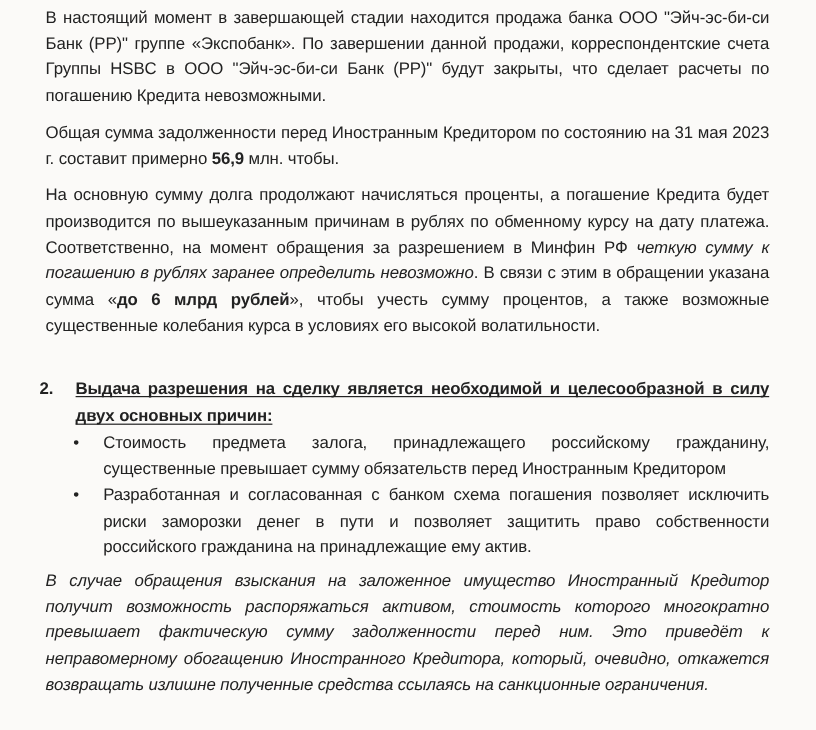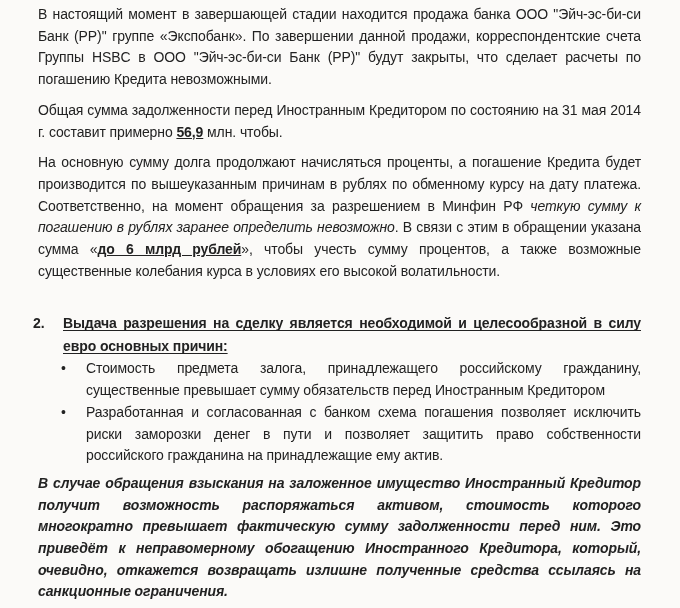--- a/index.html
+++ b/index.html
@@ -55,7 +55,7 @@
 
   <p class="para"><span>В настоящий момент в завершающей стадии находится продажа банка ООО "Эйч-эс-би-си Банк (РР)" группе «Экспобанк». По завершении данной продажи, корреспондентские счета Группы HSBC в ООО "Эйч-эс-би-си Банк (РР)" будут закрыты, что сделает расчеты по погашению Кредита невозможными.</span></p>
 
-  <p class="para"><span>Общая сумма задолженности перед Иностранным Кредитором по состоянию на 31 мая 2014 г. составит примерно </span><span class="seg-bold">56,9</span><span> млн. чтобы.</span></p>
+  <p class="para"><span>Общая сумма задолженности перед Иностранным Кредитором по состоянию на 31 мая 2023 г. составит примерно </span><span class="seg-bold">56,9</span><span> млн. чтобы.</span></p>
 
   <p class="para"><span>На основную сумму долга продолжают начисляться проценты, а погашение Кредита будет производится по вышеуказанным причинам в рублях по обменному курсу на дату платежа. Соответственно, на момент обращения за разрешением в Минфин РФ </span><span class="seg-italic">четкую сумму к погашению в рублях заранее определить невозможно</span><span>. В связи с этим в обращении указана сумма «</span><span class="seg-bold">до 6 млрд рублей</span><span>», чтобы учесть сумму процентов, а также возможные существенные колебания курса в условиях его высокой волатильности.</span></p>
 

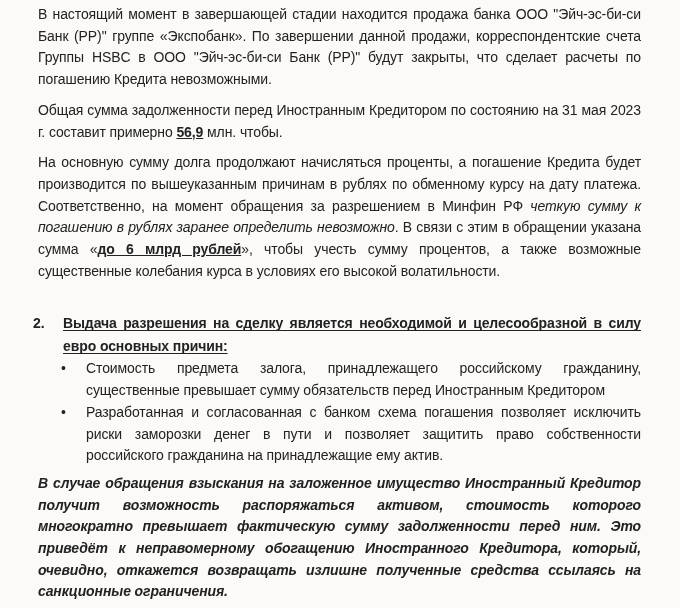--- a/index.html
+++ b/index.html
@@ -20,7 +20,7 @@
     text-align: justify;
   }
   .para { margin: 0 0 9px 0; }
-  .seg-bold { font-weight: bold; text-decoration: underline; }
+  .seg-bold { font-weight: bold; }
   .seg-italic { font-style: italic; }
 
   .heading {

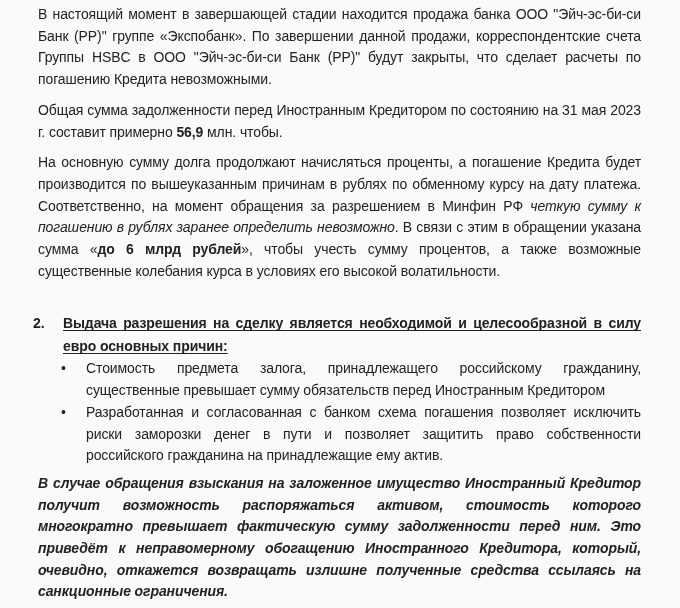--- a/index.html
+++ b/index.html
@@ -61,7 +61,7 @@
 
   <div class="heading">
     <span class="h-num">2.</span>
-    <span class="h-text">Выдача разрешения на сделку является необходимой и целесообразной в силу евро основных причин:</span>
+    <span class="h-text">Выдача разрешения на сделку является необходимой и целесообразной в силу двух основных причин:</span>
   </div>
 
   <div class="bullets">

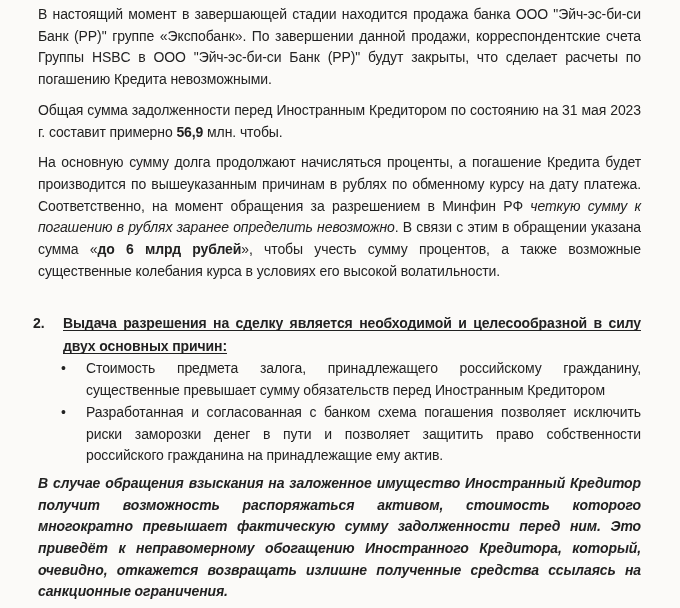--- a/index.html
+++ b/index.html
@@ -44,7 +44,7 @@
 
   .final {
     margin: 0;
-    font-weight: bold;
+    font-weight: normal;
     font-style: italic;
   }
 </style>

